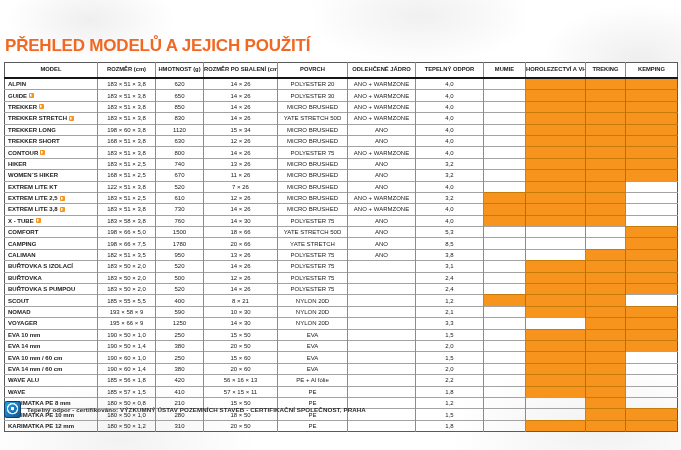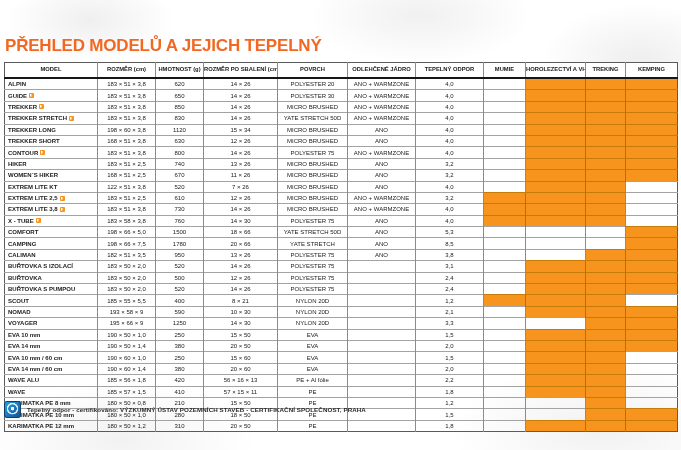--- a/index.html
+++ b/index.html
@@ -67,7 +67,7 @@
 
 <div class="stage">
 
-  <h1 class="title">PŘEHLED MODELŮ A JEJICH TEPELNÝ</h1>
+  <h1 class="title">PŘEHLED MODELŮ A JEJICH POUŽITÍ</h1>
 
   <table class="models">
     <colgroup>

